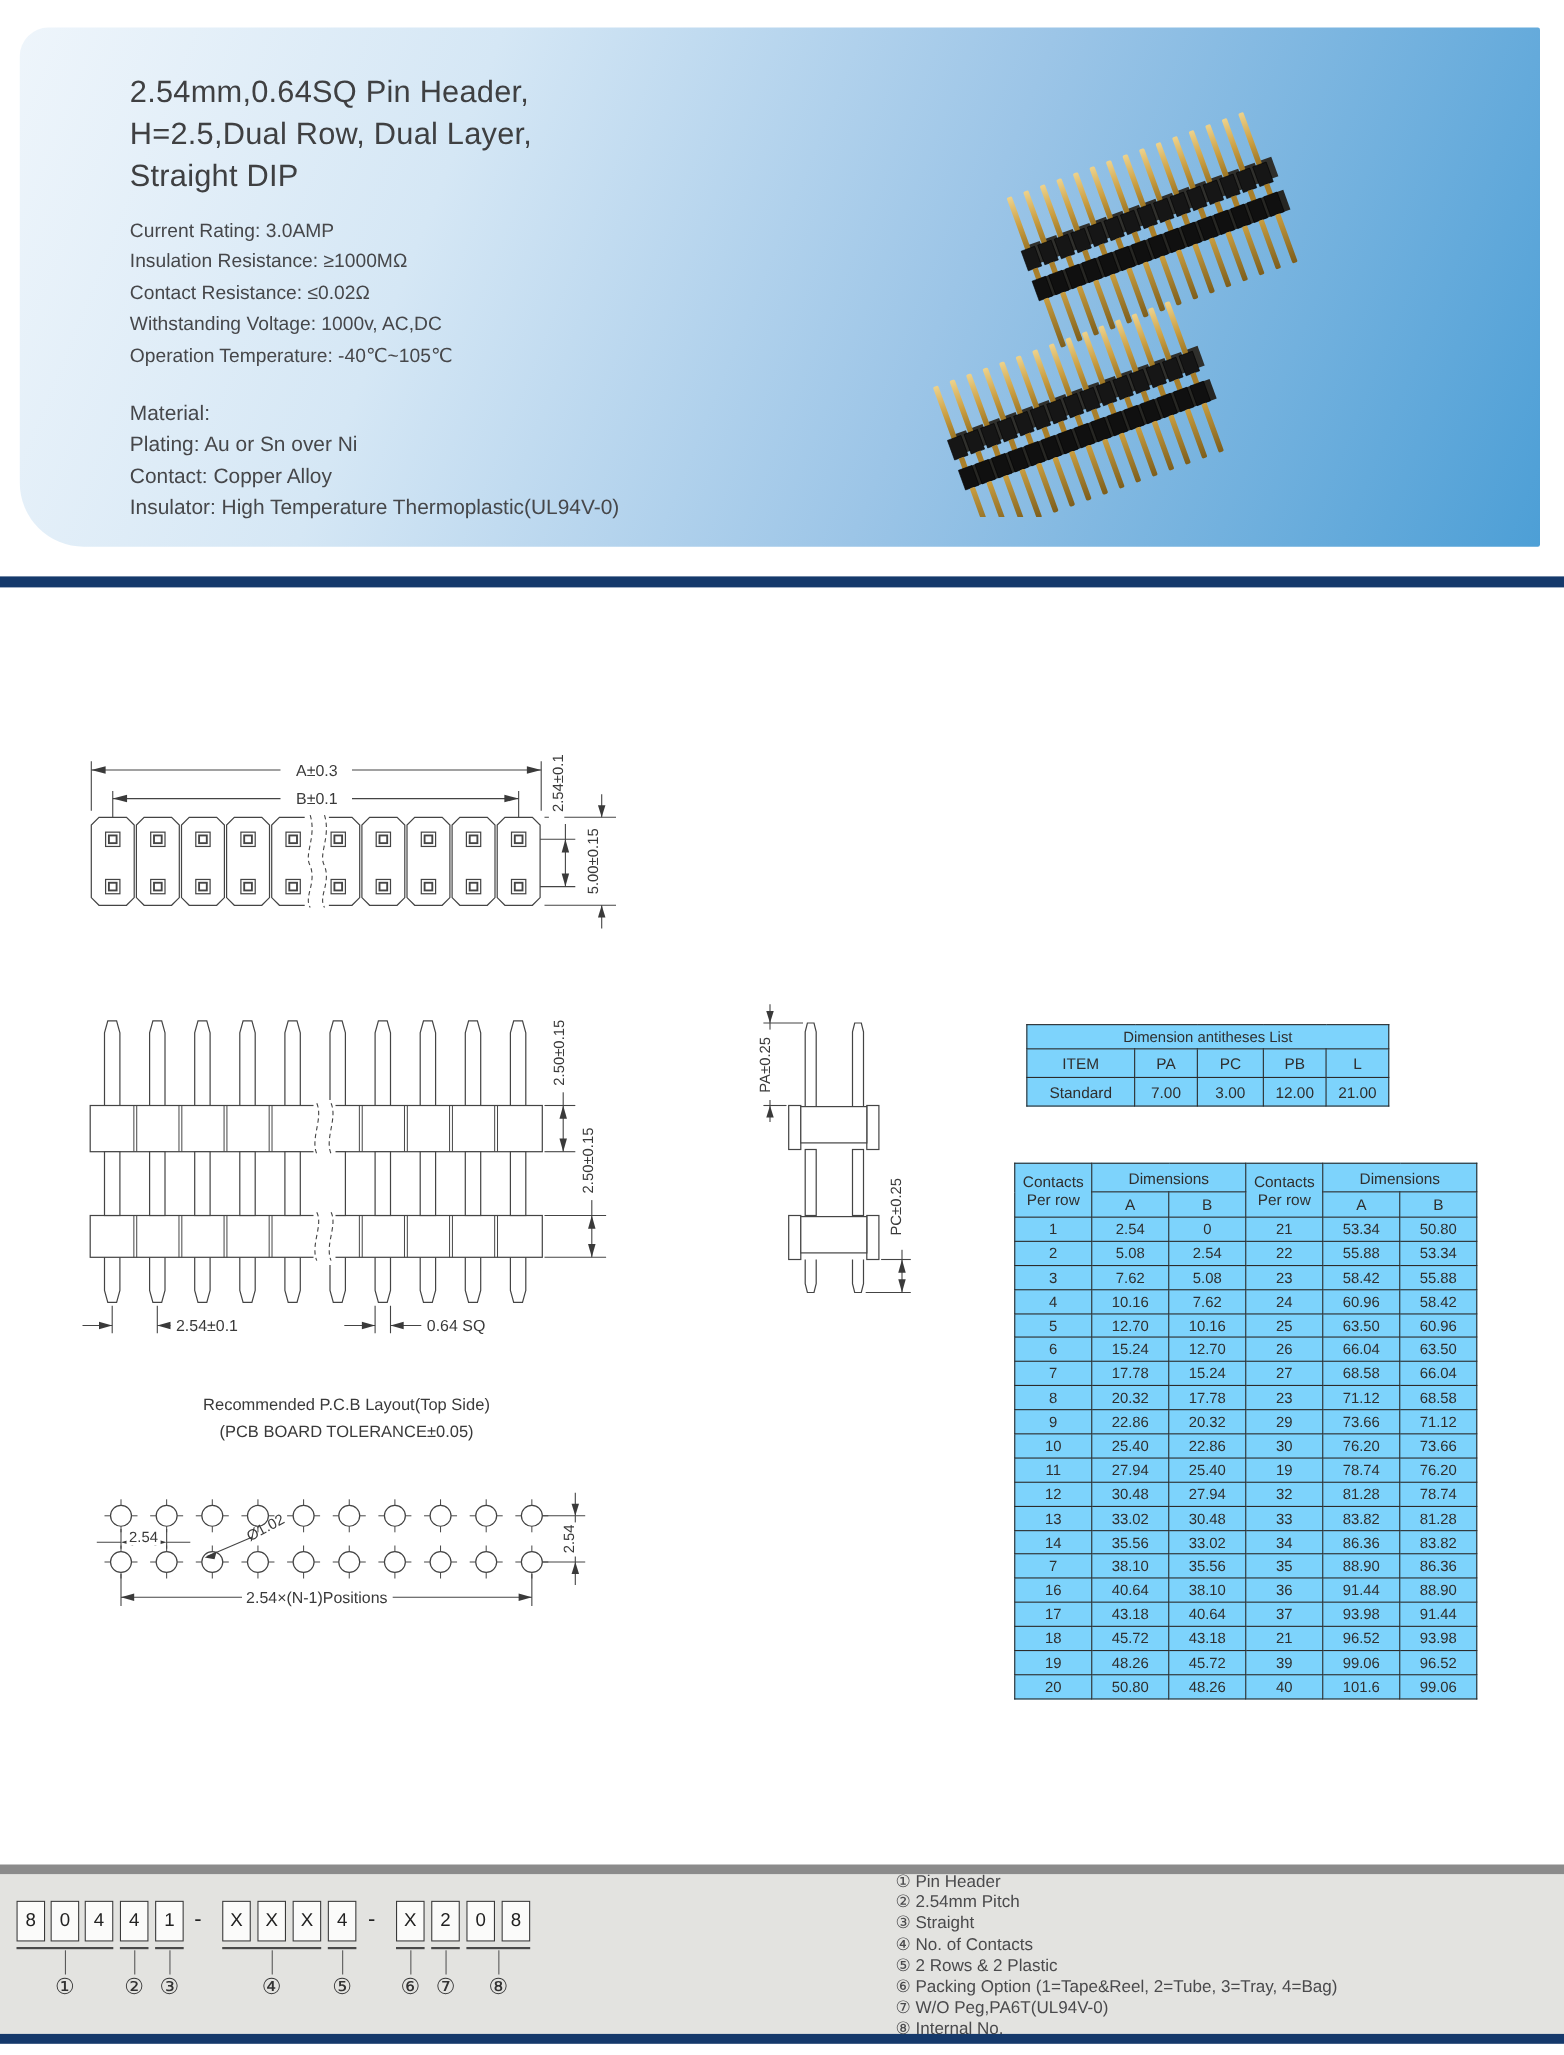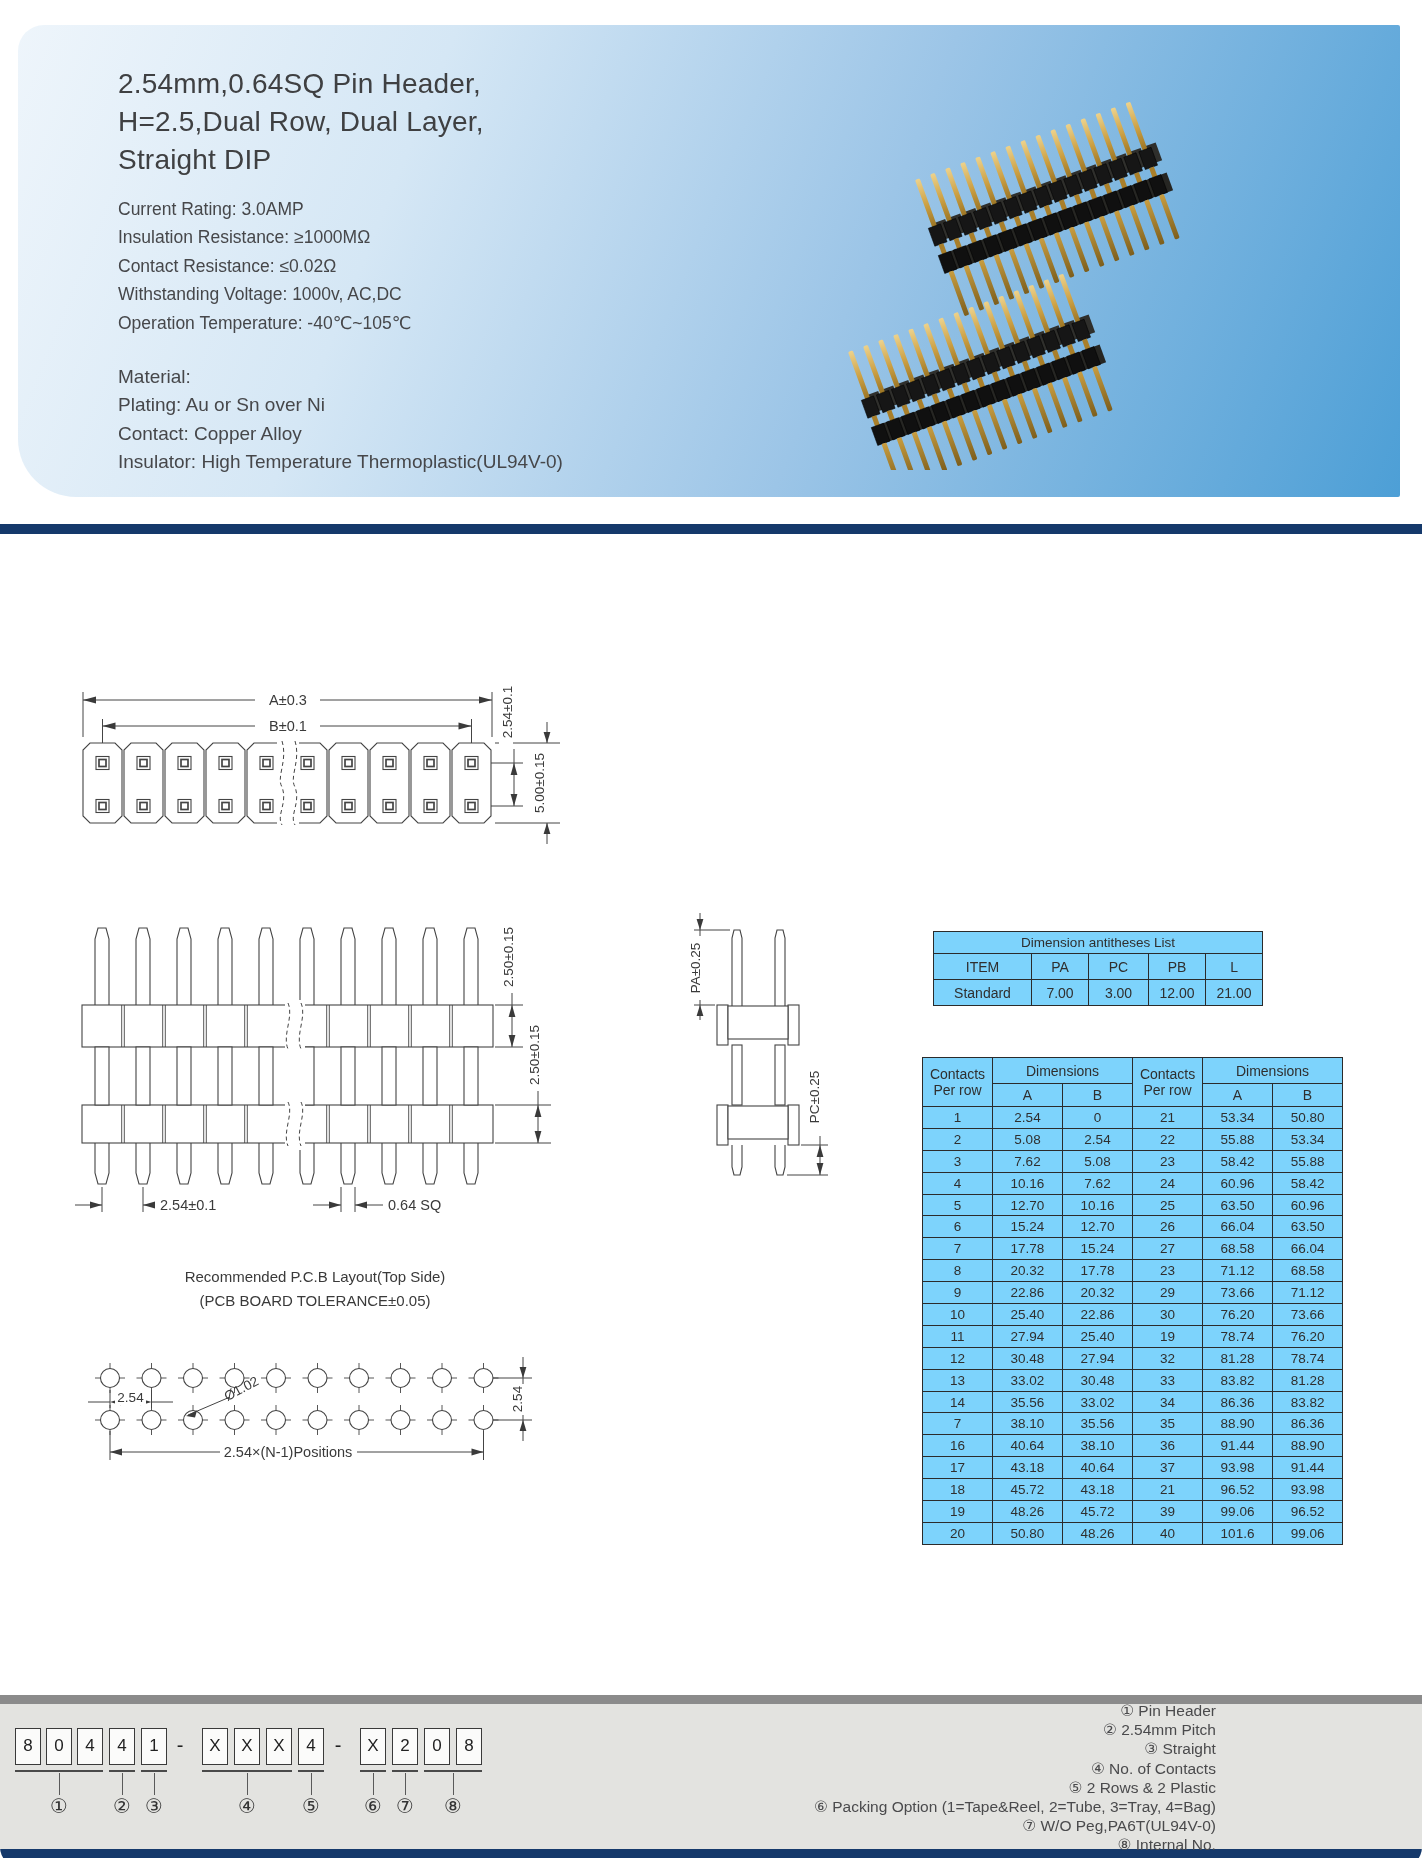--- a/index.html
+++ b/index.html
@@ -4,7 +4,7 @@
 <style>
   html,body{margin:0;padding:0;background:#ffffff;}
   .page{position:relative;width:1422px;height:1868px;background:#fff;overflow:hidden;
-        font-family:"Liberation Sans","DejaVu Sans",sans-serif;color:#3c3c3e;border-radius:21px;}
+        font-family:"Liberation Sans","DejaVu Sans",sans-serif;color:#3c3c3e;}
   .abs{position:absolute;}
 
   

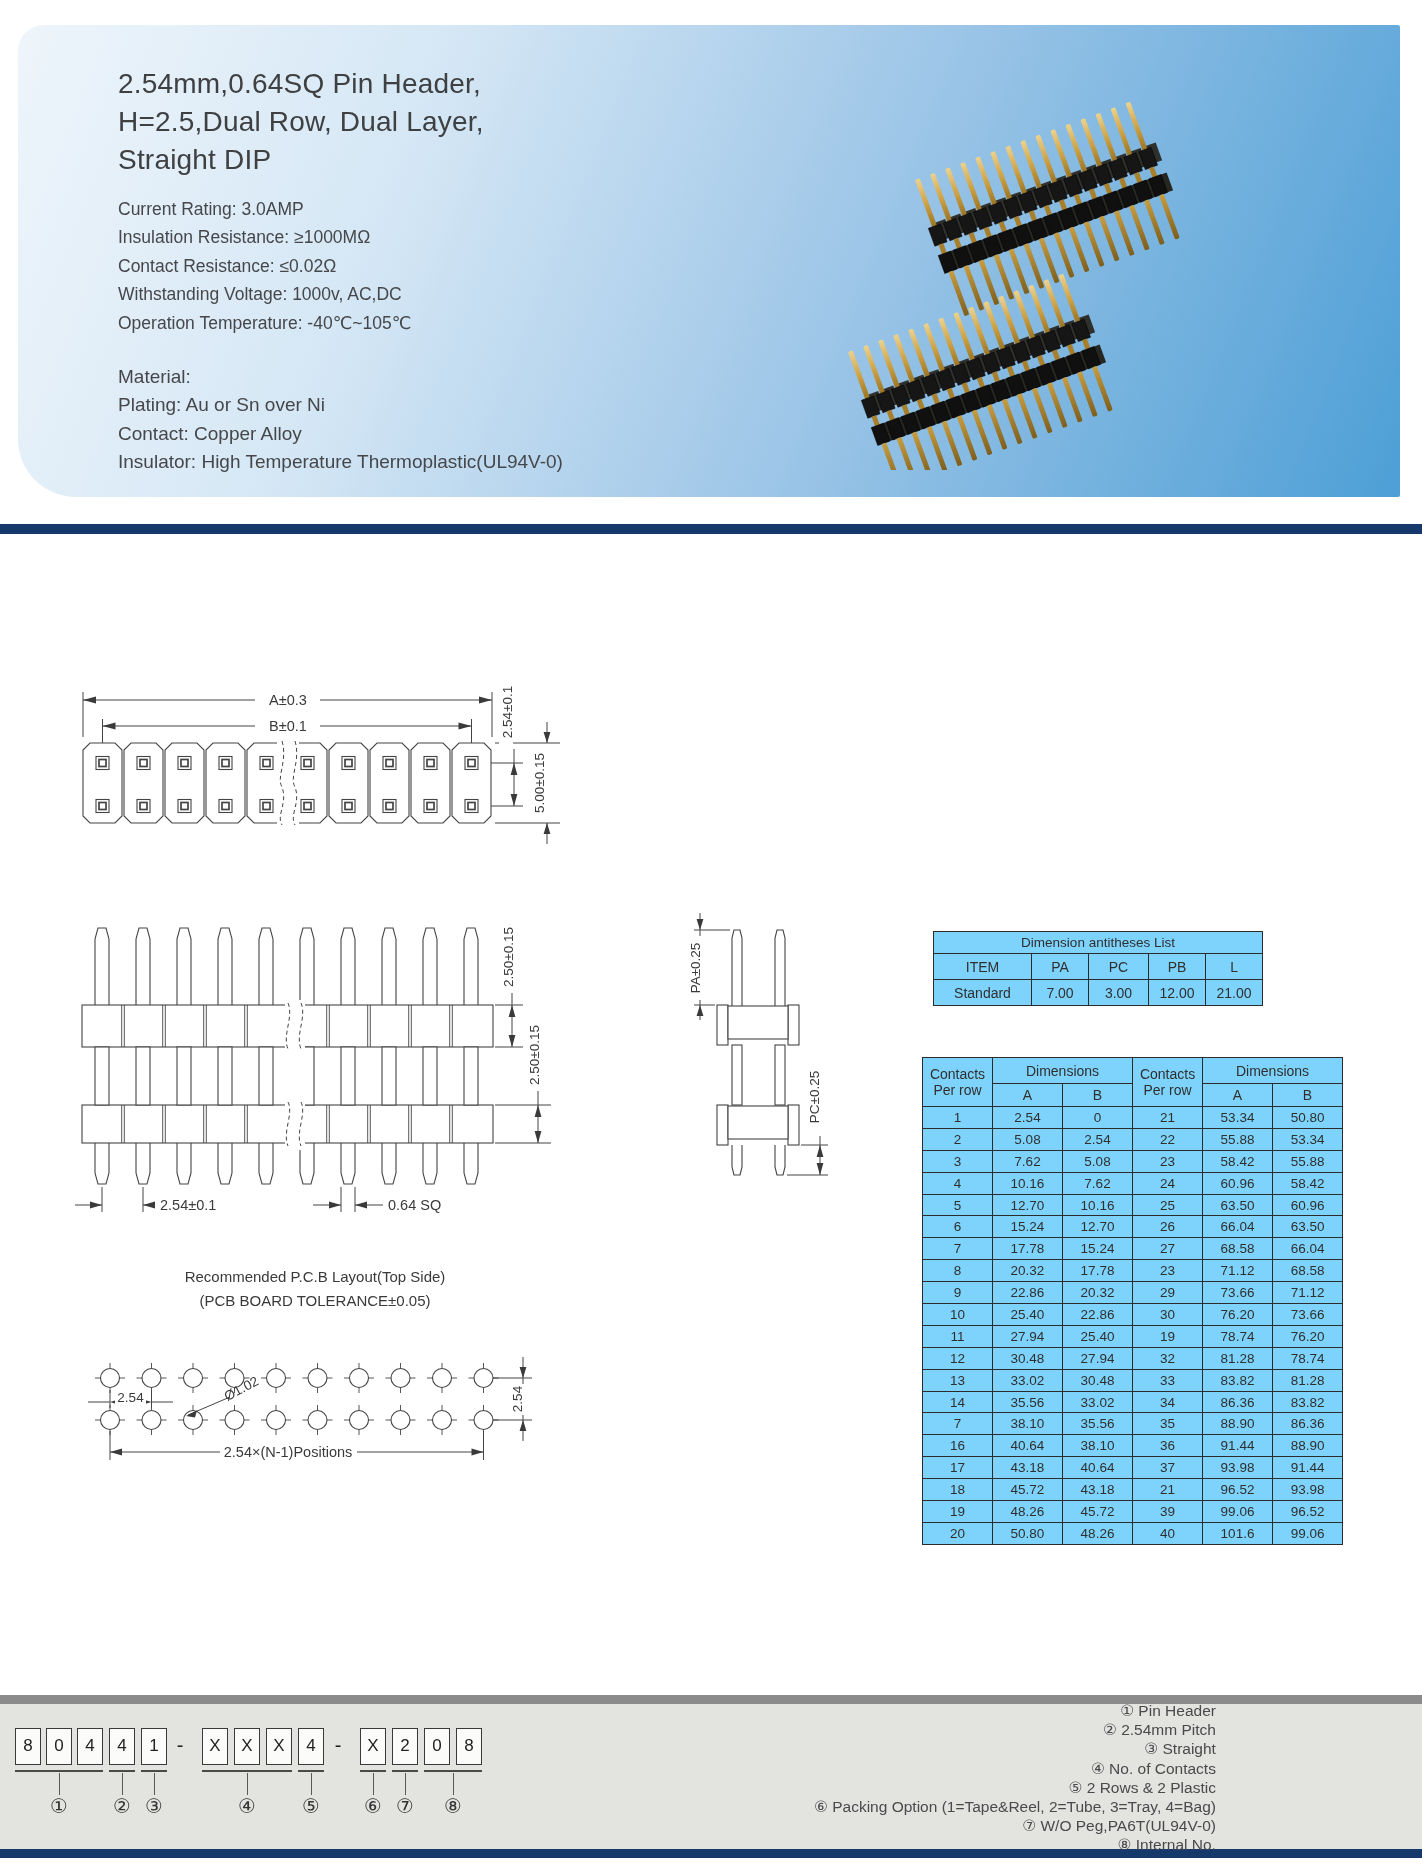--- a/index.html
+++ b/index.html
@@ -47,7 +47,7 @@
   .code-underline{top:75px;height:2px;background:#4a4a4a;}
   .code-leader{width:1px;background:#5a5a5a;top:78px;height:22px;}
   .code-callout{top:99px;width:30px;text-align:center;font-size:20px;color:#333;}
-  .legend{left:814px;top:6px;font-size:15.5px;line-height:19.2px;color:#4a4a4c;text-align:right;}
+  .legend{left:814px;top:6px;font-size:15.5px;line-height:19.2px;color:#4a4a4c;}
 </style>
 </head>
 <body>

